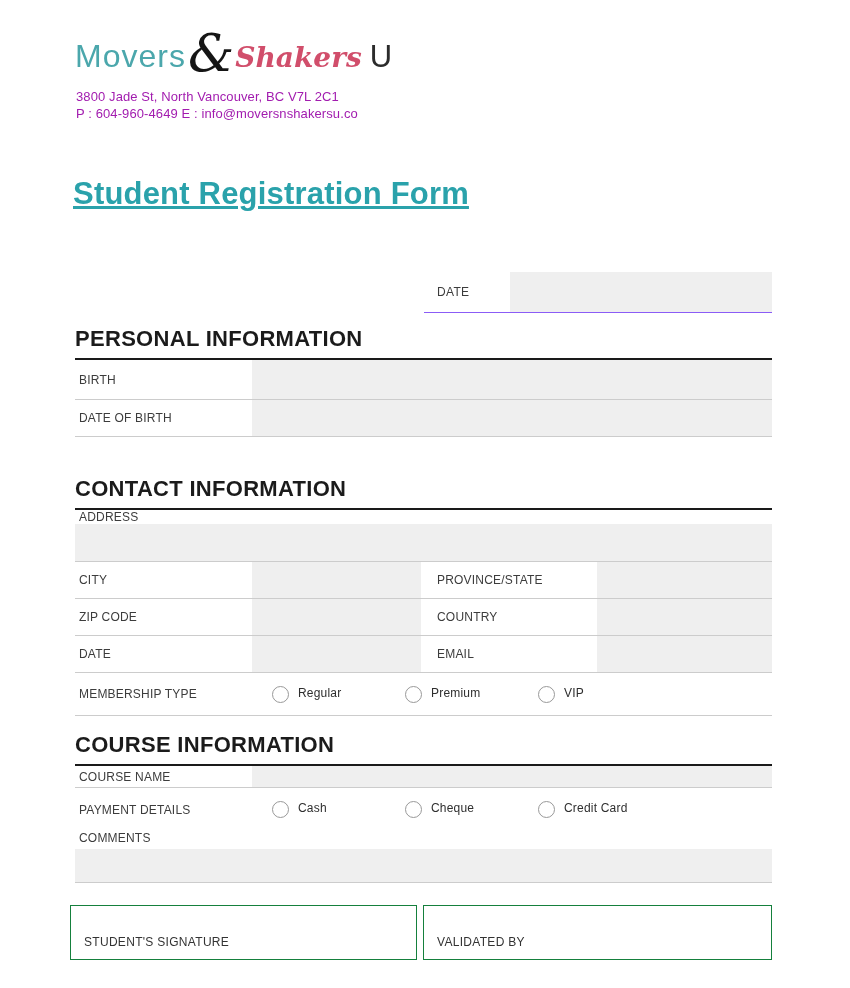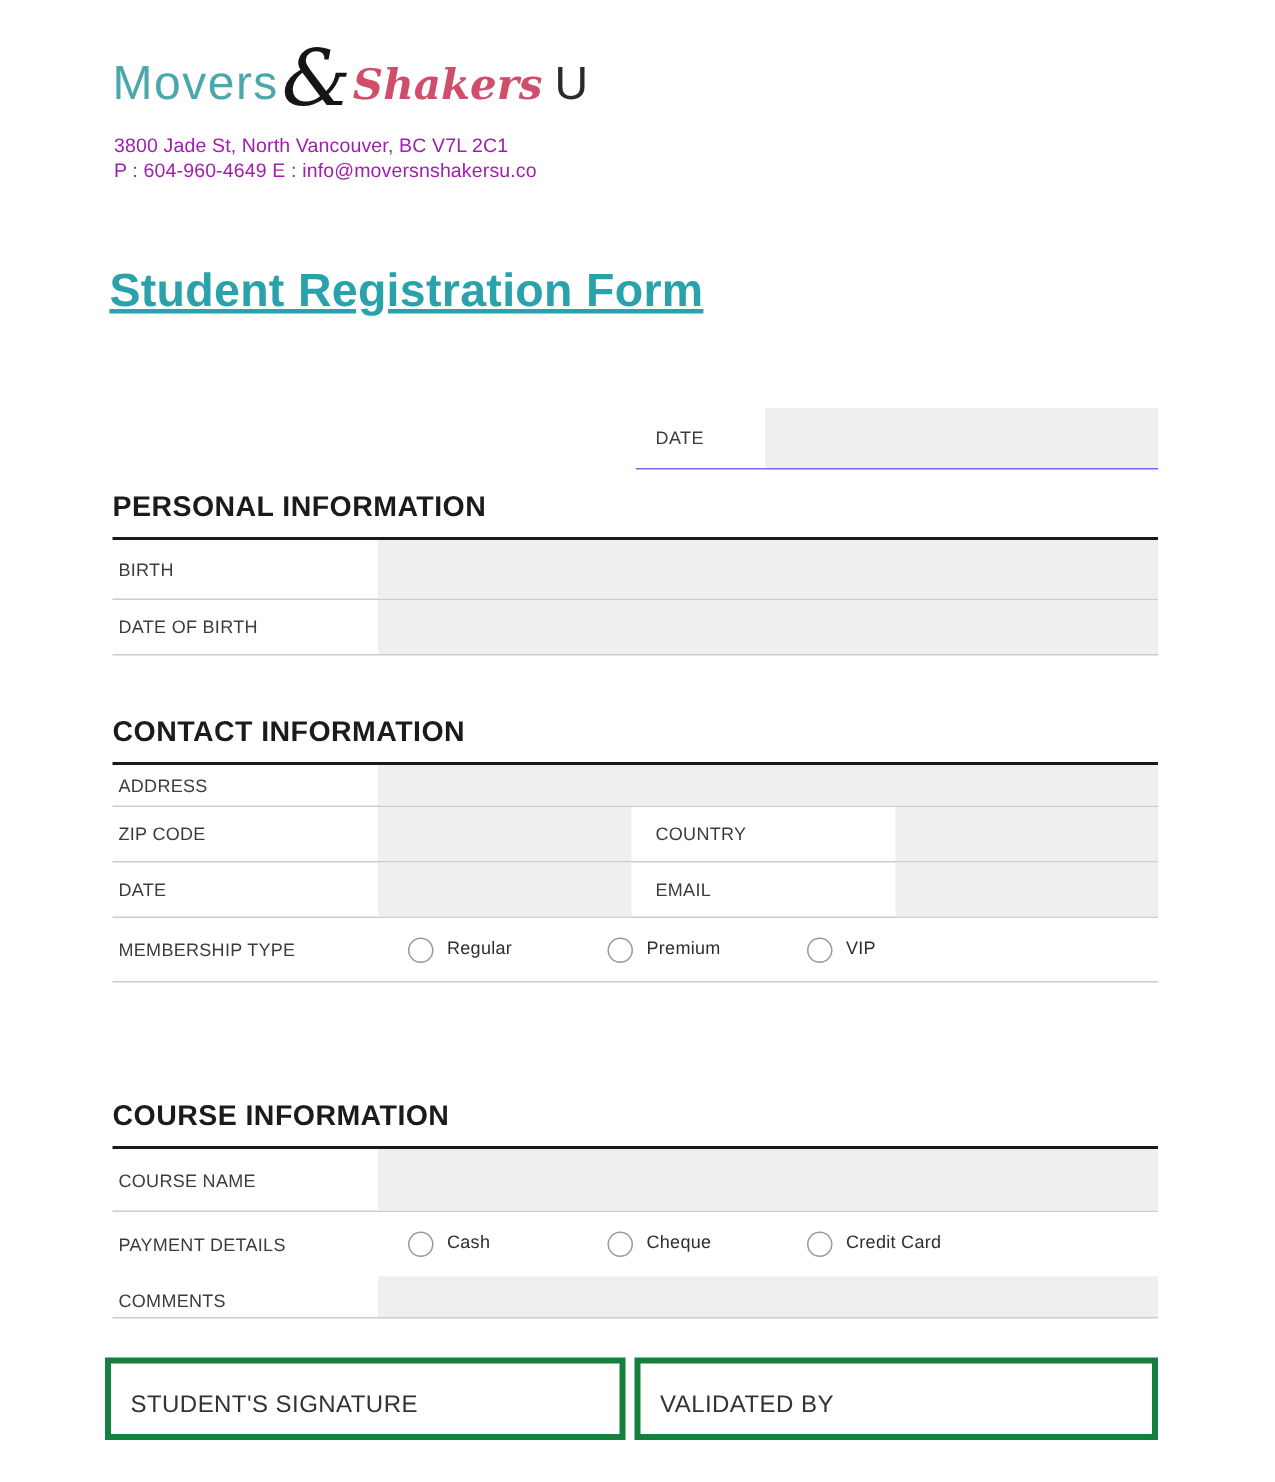--- a/index.html
+++ b/index.html
@@ -107,7 +107,7 @@
   .section-contact  { top: 478px; }
   .section-course   { top: 734px; }
   .section-title {
-    font-size: 19px;
+    font-size: 22px;
     font-weight: 700;
     letter-spacing: 0.3px;
     color: #1b1b1b;

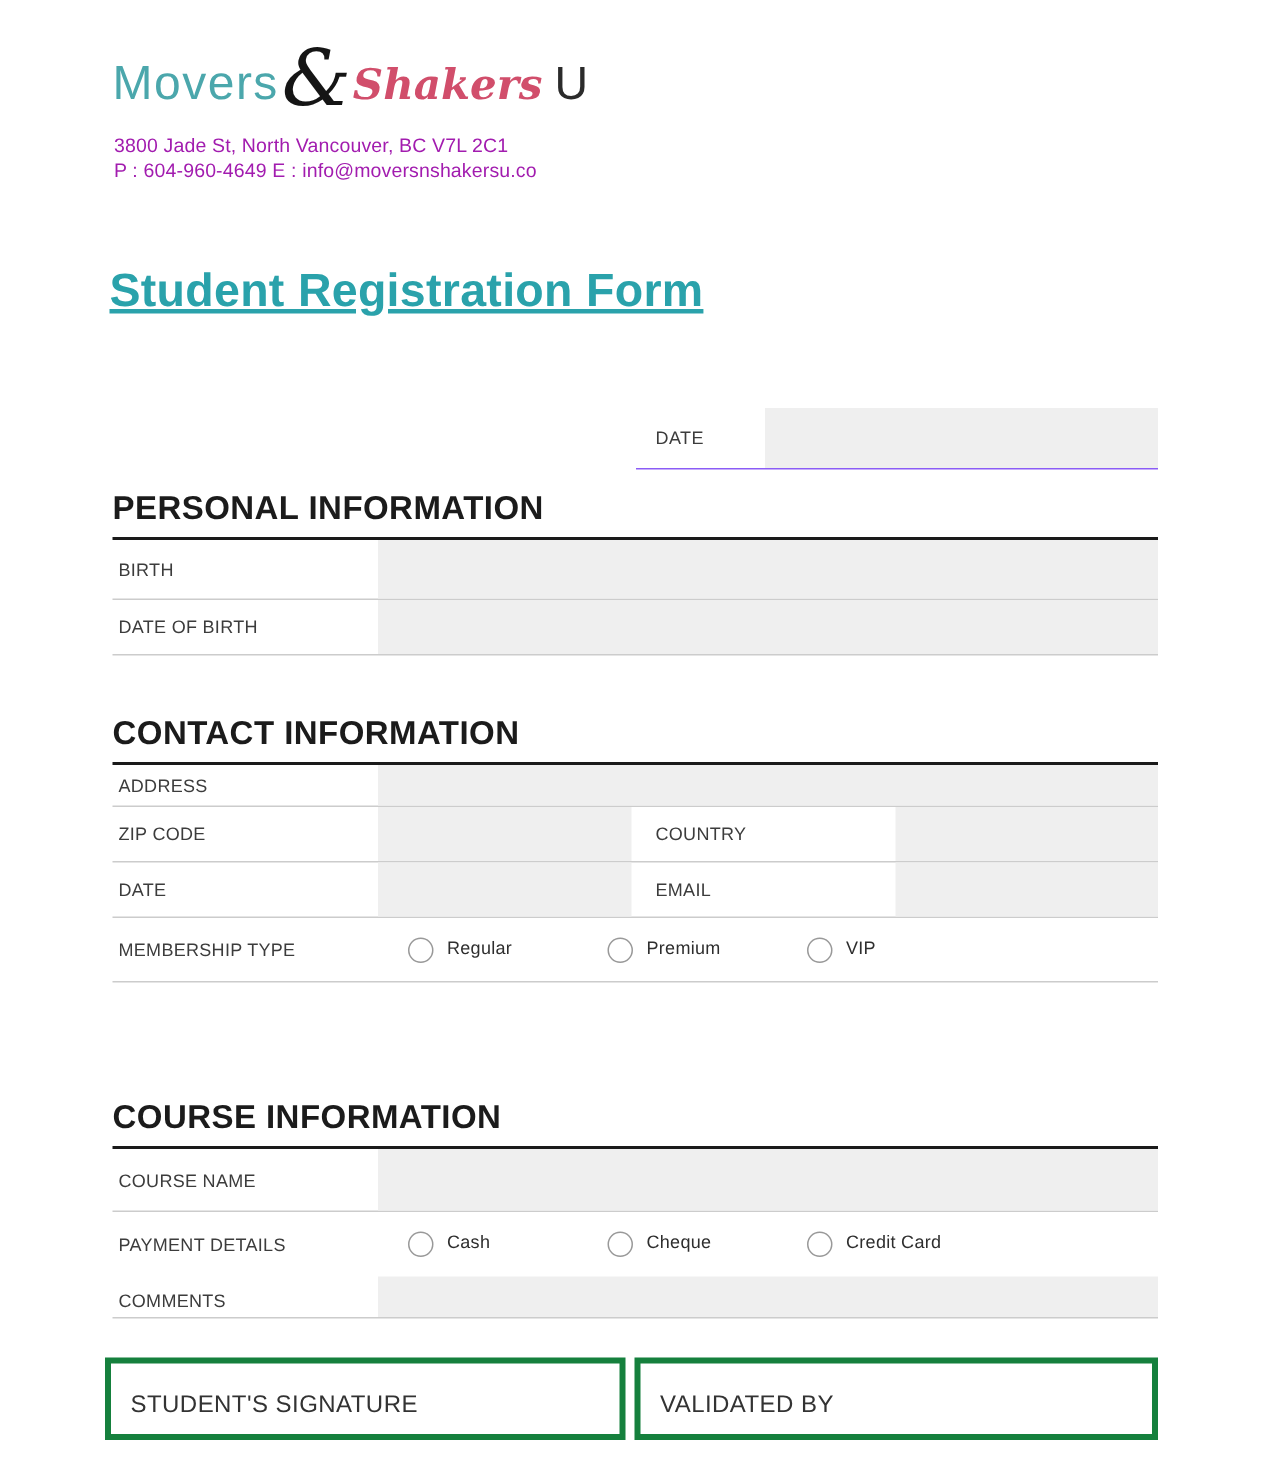--- a/index.html
+++ b/index.html
@@ -123,7 +123,7 @@
   }
   .row.no-line { border-bottom: none; }
   .h40 { height: 40px; }
-  .h38 { height: 28px; }
+  .h38 { height: 52px; flex-direction: column; }
   .h37 { height: 37px; }
   .h43 { height: 43px; }
   .h34 { height: 42px; }

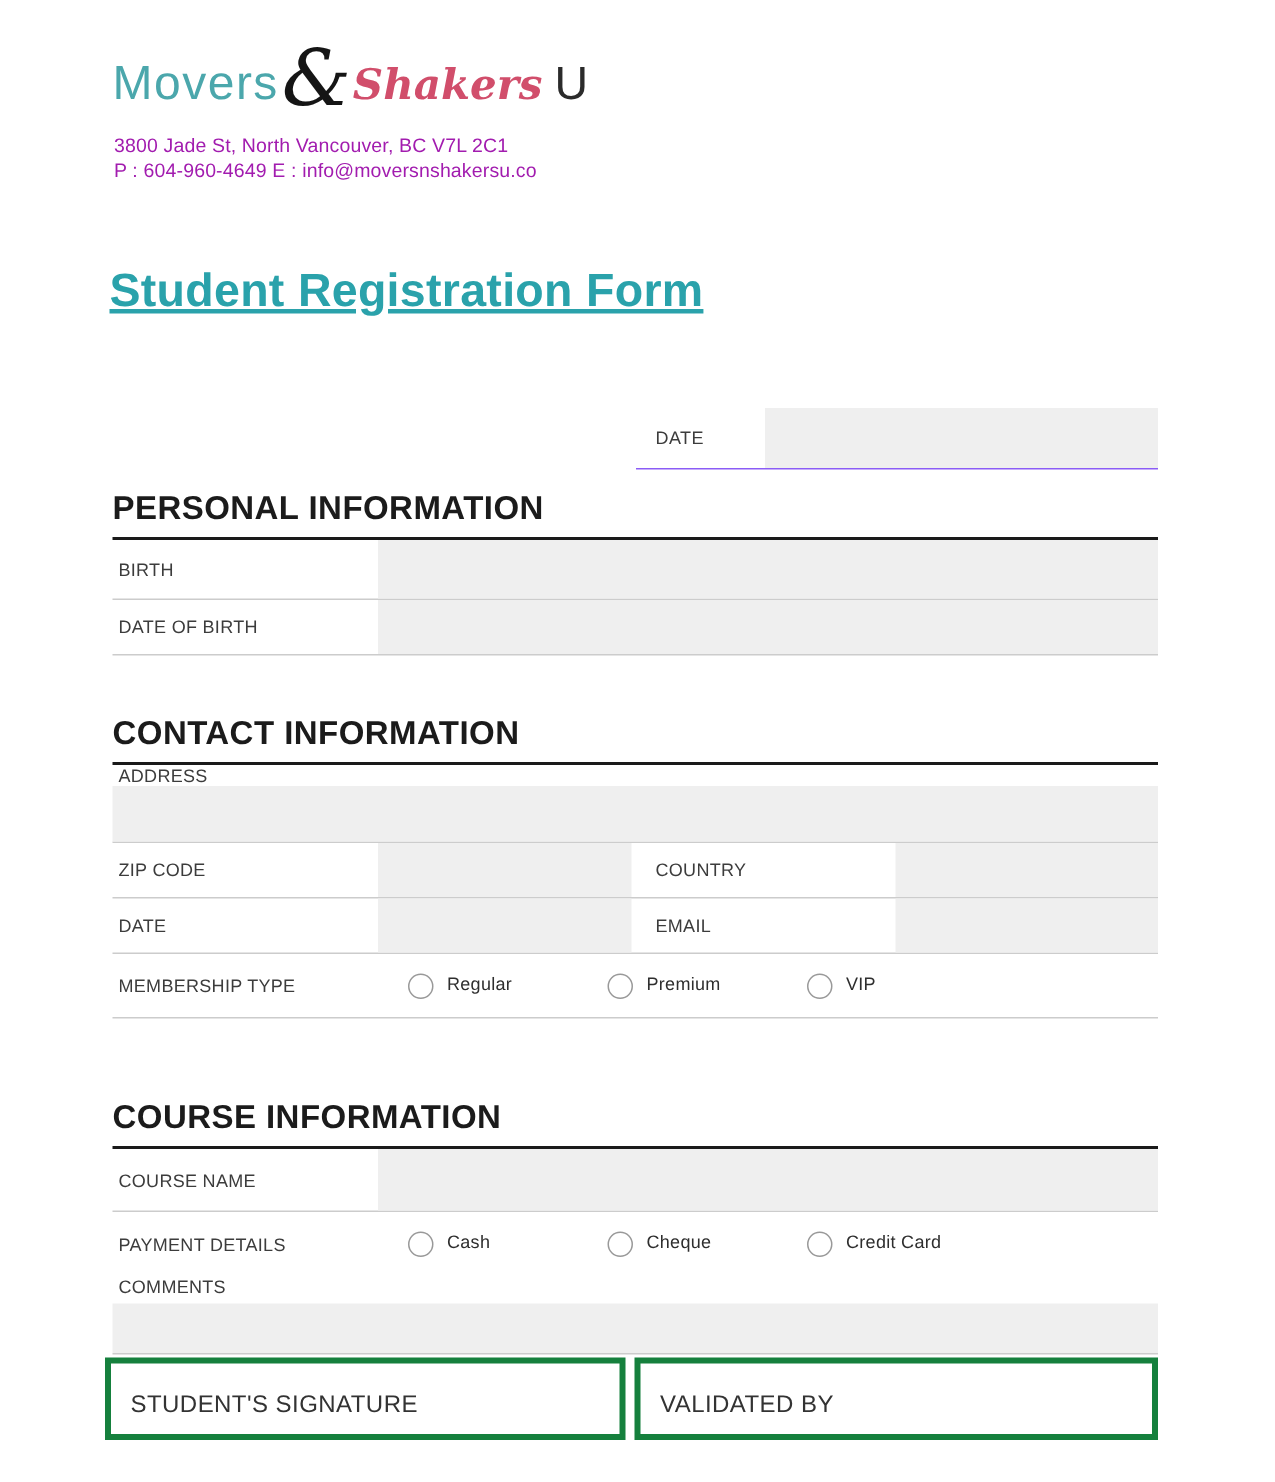--- a/index.html
+++ b/index.html
@@ -231,6 +231,12 @@
       <div class="field-input"></div>
     </div>
     <div class="row h37">
+      <span class="field-label">CITY</span>
+      <div class="field-input half"></div>
+      <span class="field-label second">PROVINCE/STATE</span>
+      <div class="field-input"></div>
+    </div>
+    <div class="row h37">
       <span class="field-label">ZIP CODE</span>
       <div class="field-input half"></div>
       <span class="field-label second">COUNTRY</span>

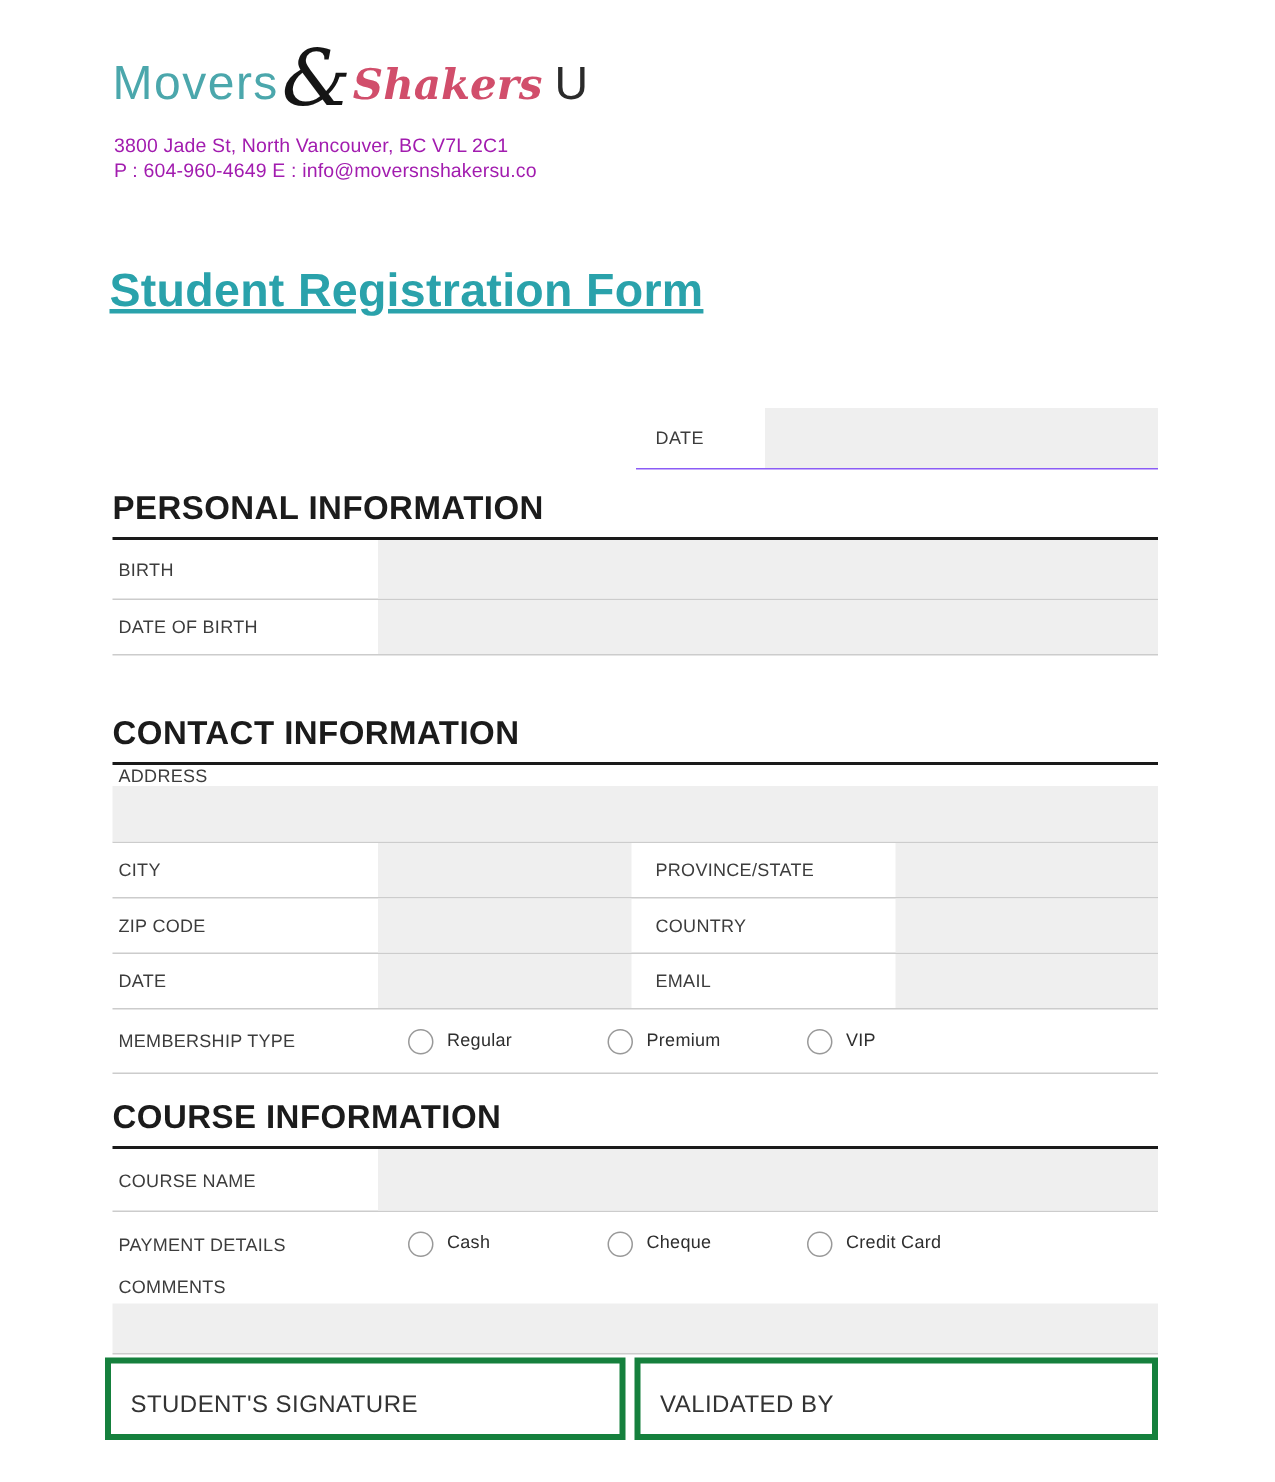--- a/index.html
+++ b/index.html
@@ -126,7 +126,7 @@
   .h38 { height: 52px; flex-direction: column; }
   .h37 { height: 37px; }
   .h43 { height: 43px; }
-  .h34 { height: 42px; }
+  .h34 { height: 22px; }
   .field-label {
     width: 177px;
     box-sizing: border-box;

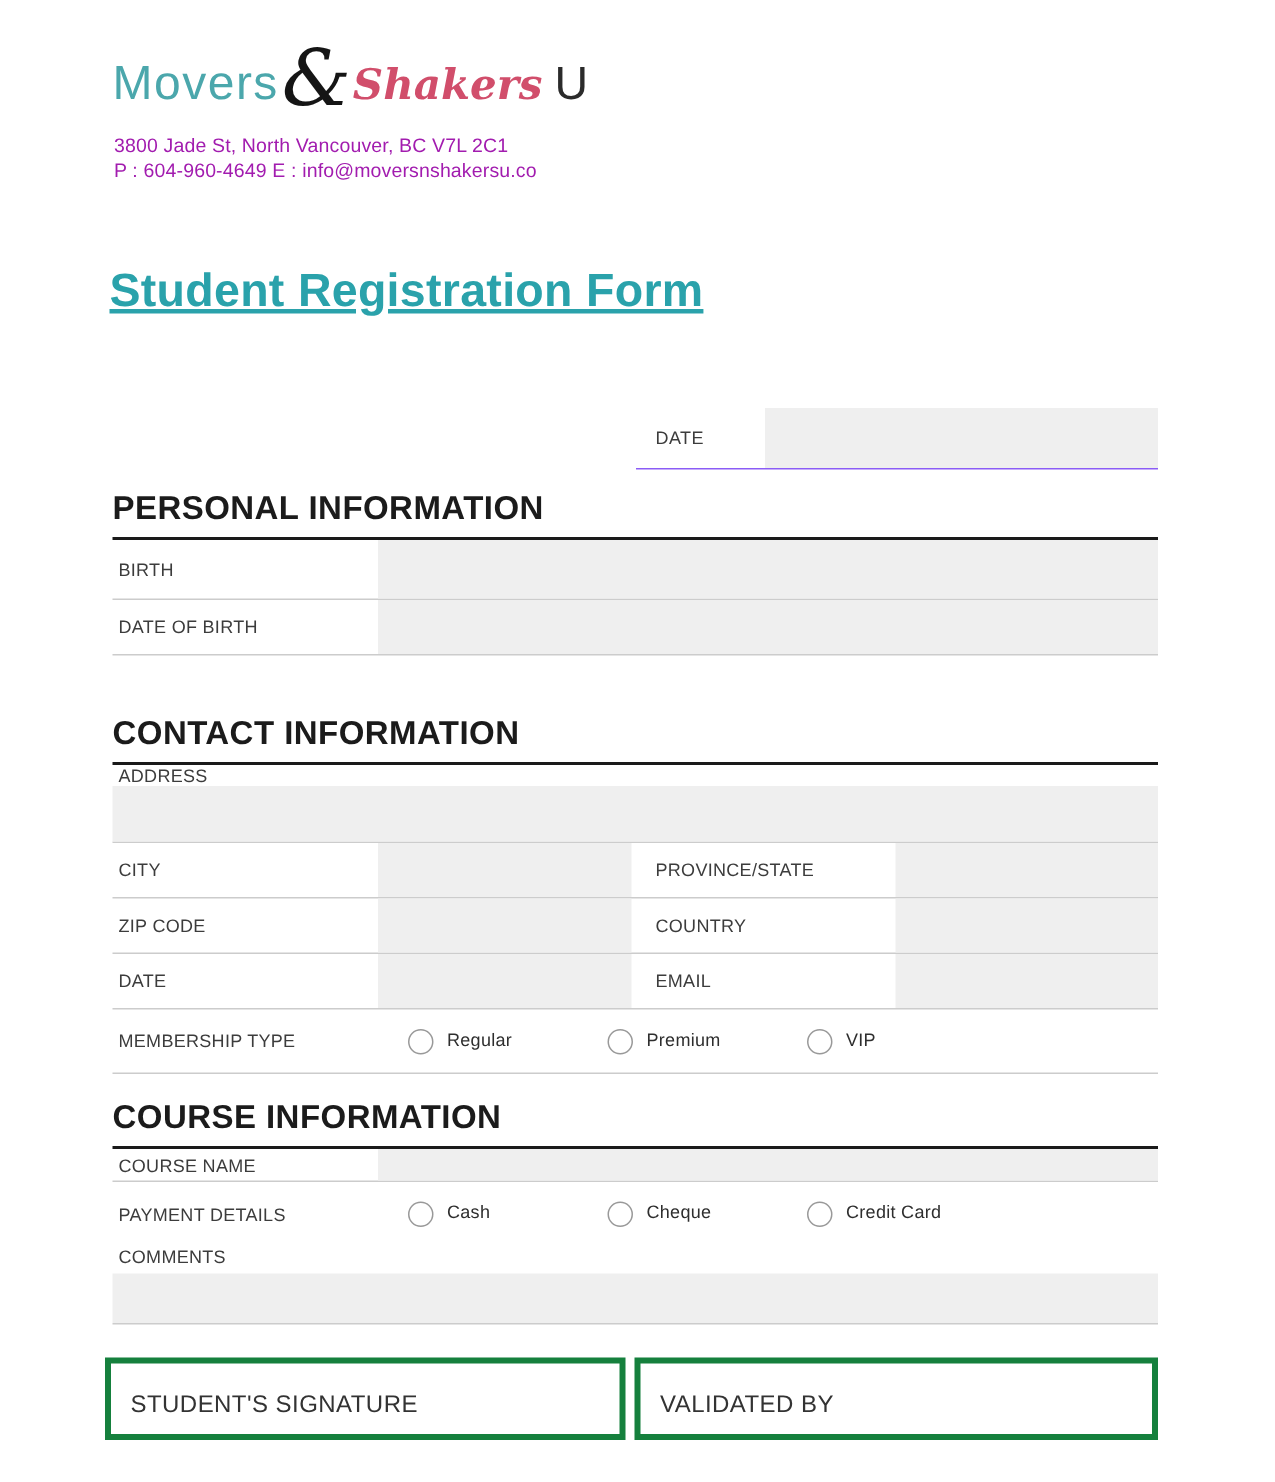--- a/index.html
+++ b/index.html
@@ -177,11 +177,11 @@
   .sig-box {
     height: 55px;
     box-sizing: border-box;
-    border: 4px solid #15803d;
+    border: 1px solid #15803d;
     display: flex;
     align-items: flex-end;
     padding: 0 0 10px 13px;
-    font-size: 16px;
+    font-size: 12px;
     letter-spacing: 0.3px;
     color: #333333;
     background: #ffffff;

